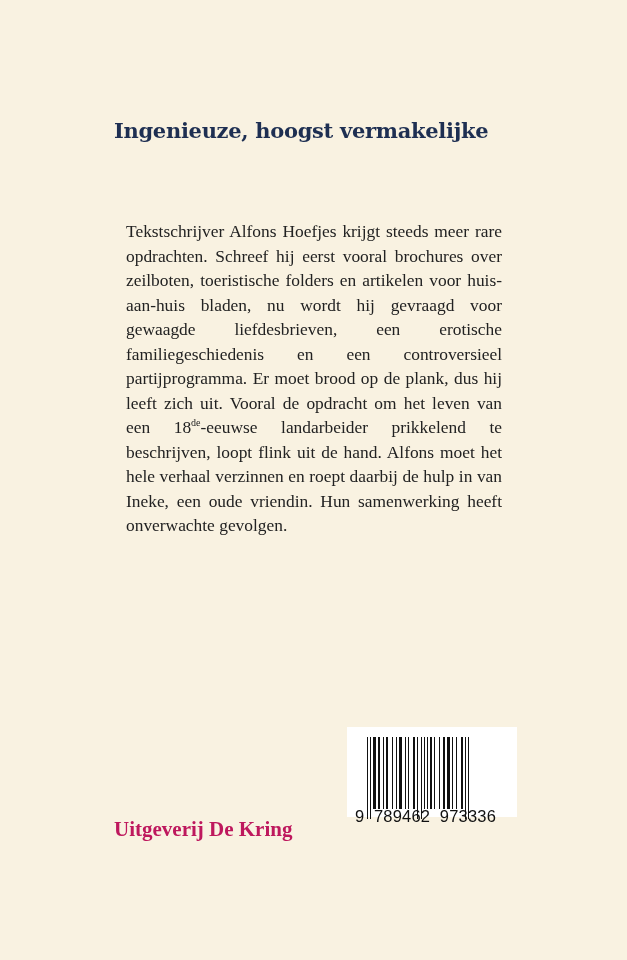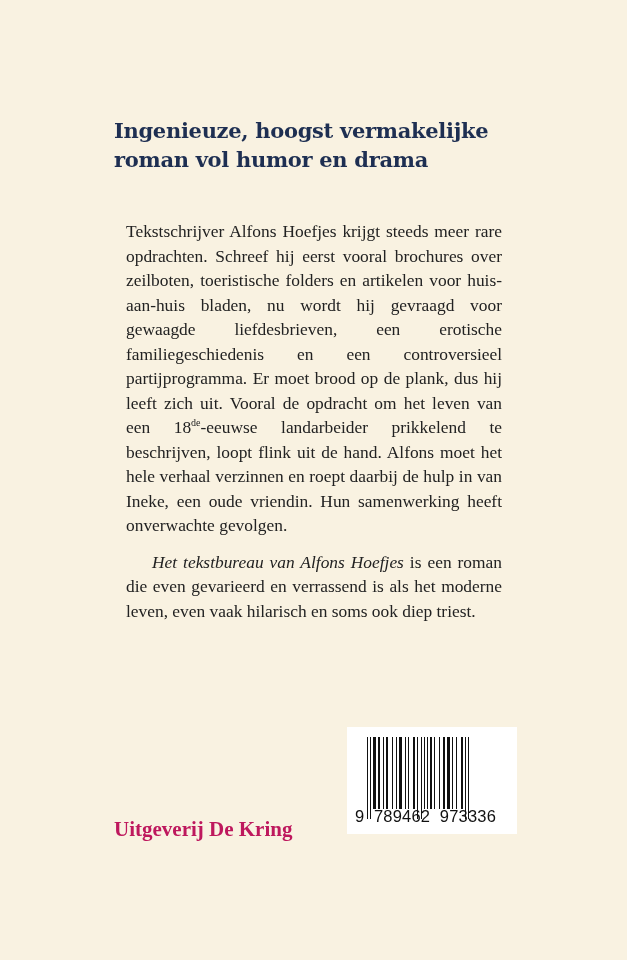--- a/index.html
+++ b/index.html
@@ -55,7 +55,6 @@
 
 <h1 class="headline">
   <span>Ingenieuze, hoogst vermakelijke</span><br>
-  <span>roman vol humor en drama</span>
 </h1>
 
 <div class="blurb">

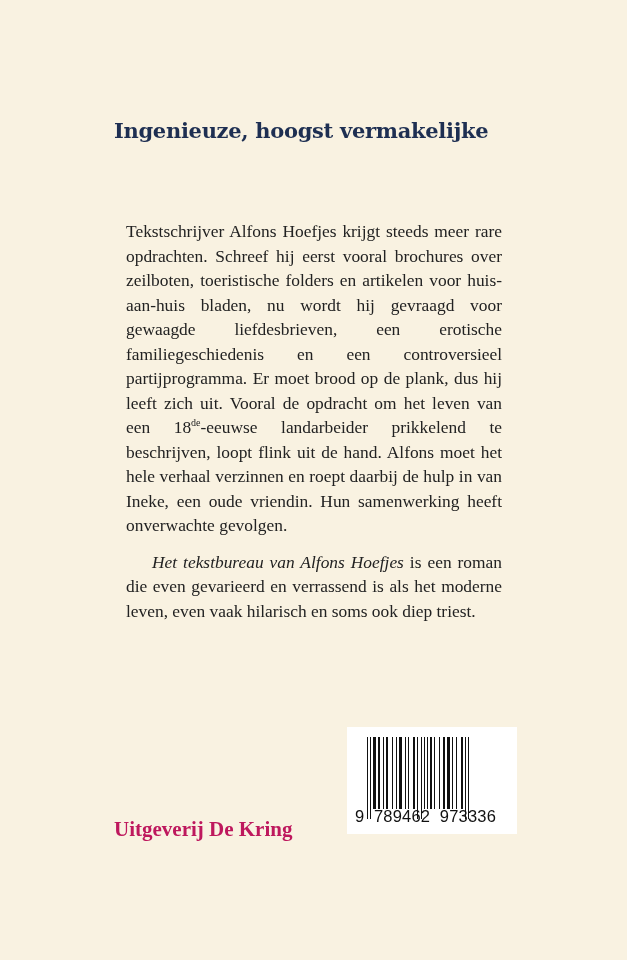--- a/index.html
+++ b/index.html
@@ -59,7 +59,6 @@
 
 <div class="blurb">
   <p><span>Tekstschrijver Alfons Hoefjes krijgt steeds meer rare opdrachten. Schreef hij eerst vooral brochures over zeilboten, toeristische folders en artikelen voor huis-aan-huis bladen, nu wordt hij gevraagd voor gewaagde liefdesbrieven, een erotische familiegeschiedenis en een controversieel partijprogramma. Er moet brood op de plank, dus hij leeft zich uit. Vooral de opdracht om het leven van een 18</span><sup>de</sup><span>-eeuwse landarbeider prikkelend te beschrijven, loopt flink uit de hand. Alfons moet het hele verhaal verzinnen en roept daarbij de hulp in van Ineke, een oude vriendin. Hun samenwerking heeft onverwachte gevolgen.</span></p>
-  <p><em>Het tekstbureau van Alfons Hoefjes</em><span> is een roman die even gevarieerd en verrassend is als het moderne leven, even vaak hilarisch en soms ook diep triest.</span></p>
 </div>
 
 <div class="publisher">Uitgeverij De Kring</div>

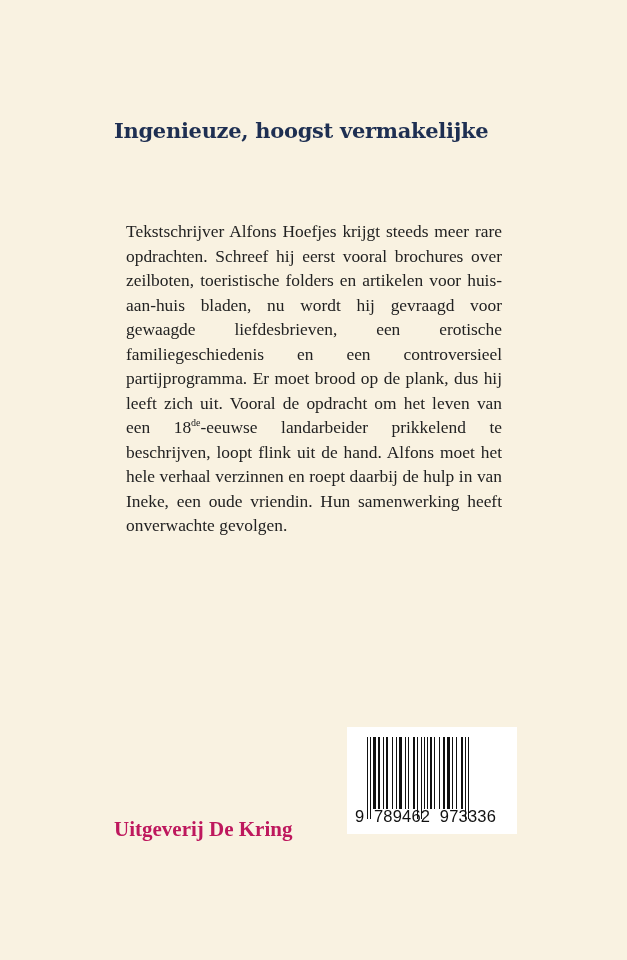--- a/index.html
+++ b/index.html
@@ -34,7 +34,7 @@
     font-family: "Liberation Serif", serif;
   }
   .barcode-box {
-    position: absolute; left: 347px; top: 727px; width: 170px; height: 107px;
+    position: absolute; left: 347px; top: 727px; width: 170px; height: 90px;
     background: #ffffff;
   }
   .bars {

